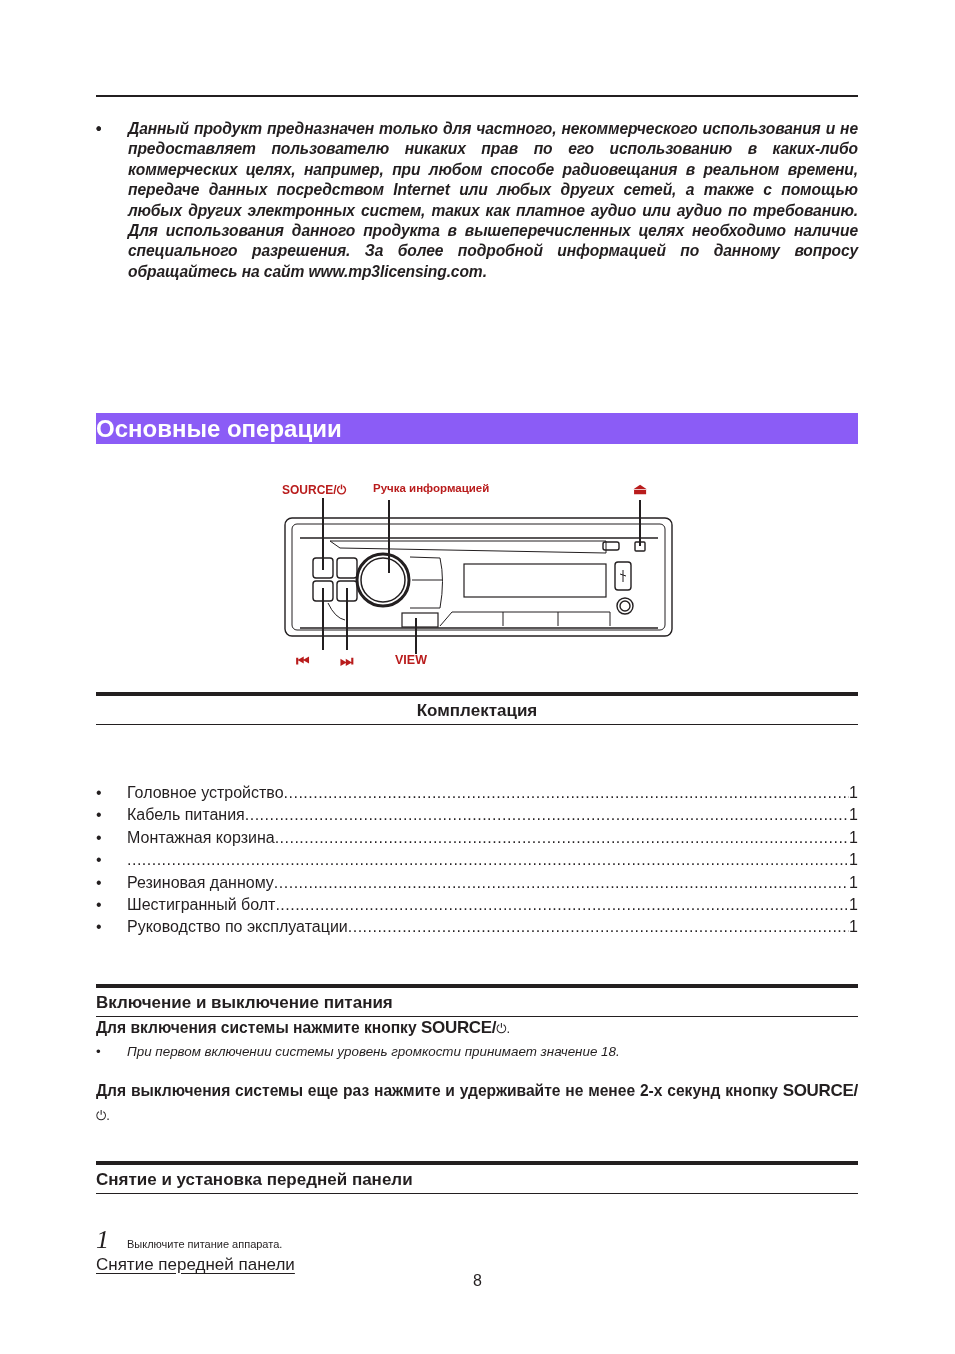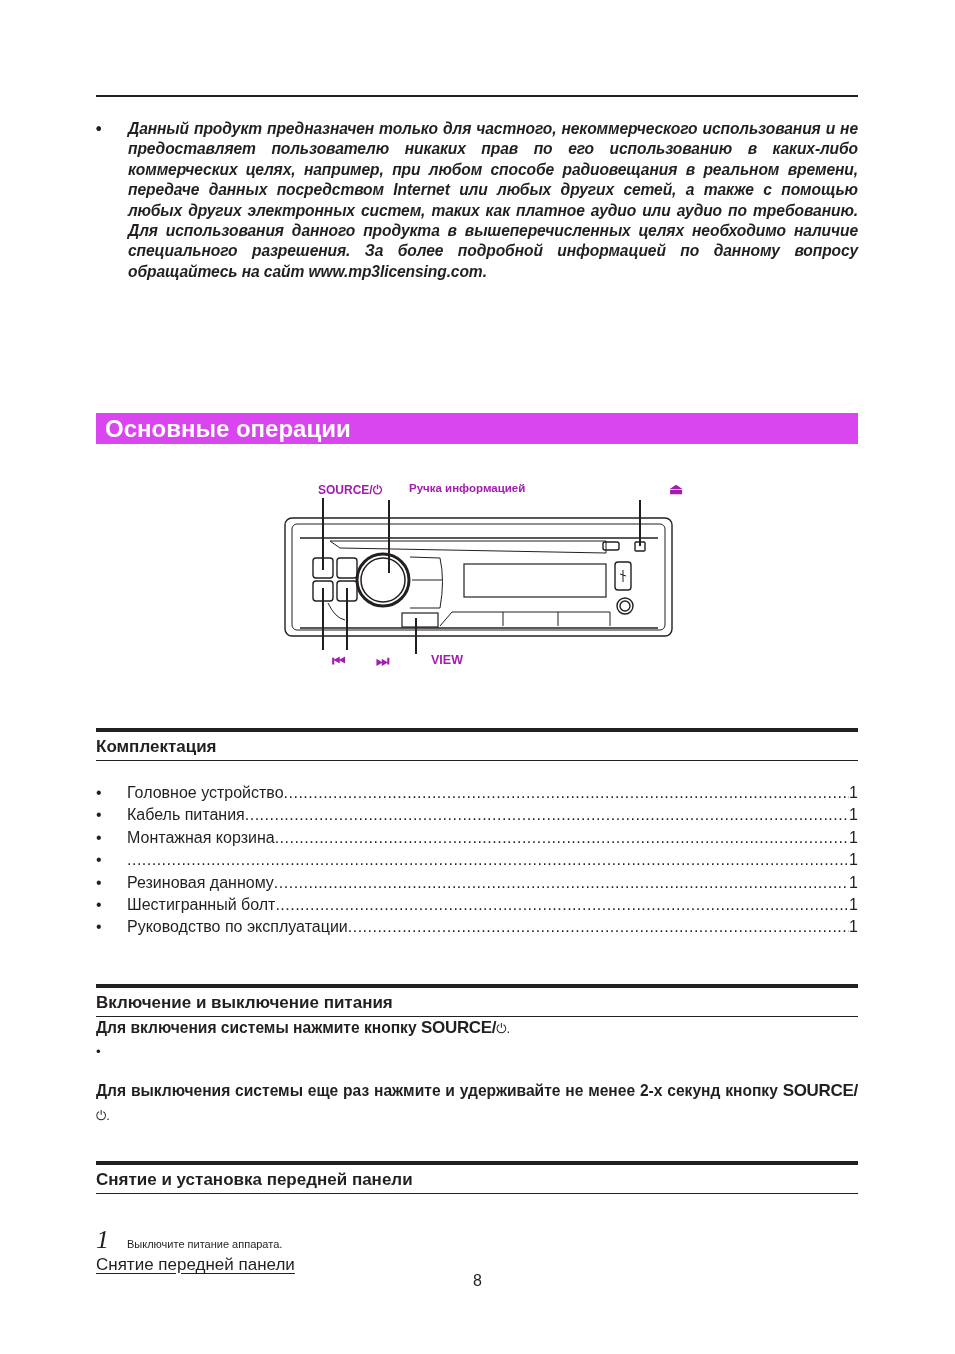--- a/index.html
+++ b/index.html
@@ -15,8 +15,8 @@
   .notes li .bullet { position: absolute; left: 0; top: 0; font-style: normal; }
 
   
-  .banner { position: absolute; left: 96px; top: 413px; width: 762px; height: 31px; background: #d946ef;
-            color: #fff; font-weight: bold; font-size: 24px; line-height: 31px; box-sizing: border-box; padding-left: 9px; }
+  .banner { position: absolute; left: 96px; top: 413px; width: 762px; height: 31px; background: #8b5cf6;
+            color: #fff; font-weight: bold; font-size: 24px; line-height: 31px; box-sizing: border-box; padding-left: 0; }
 
   
   .diagram { position: absolute; left: 280px; top: 478px; width: 400px; height: 200px; }

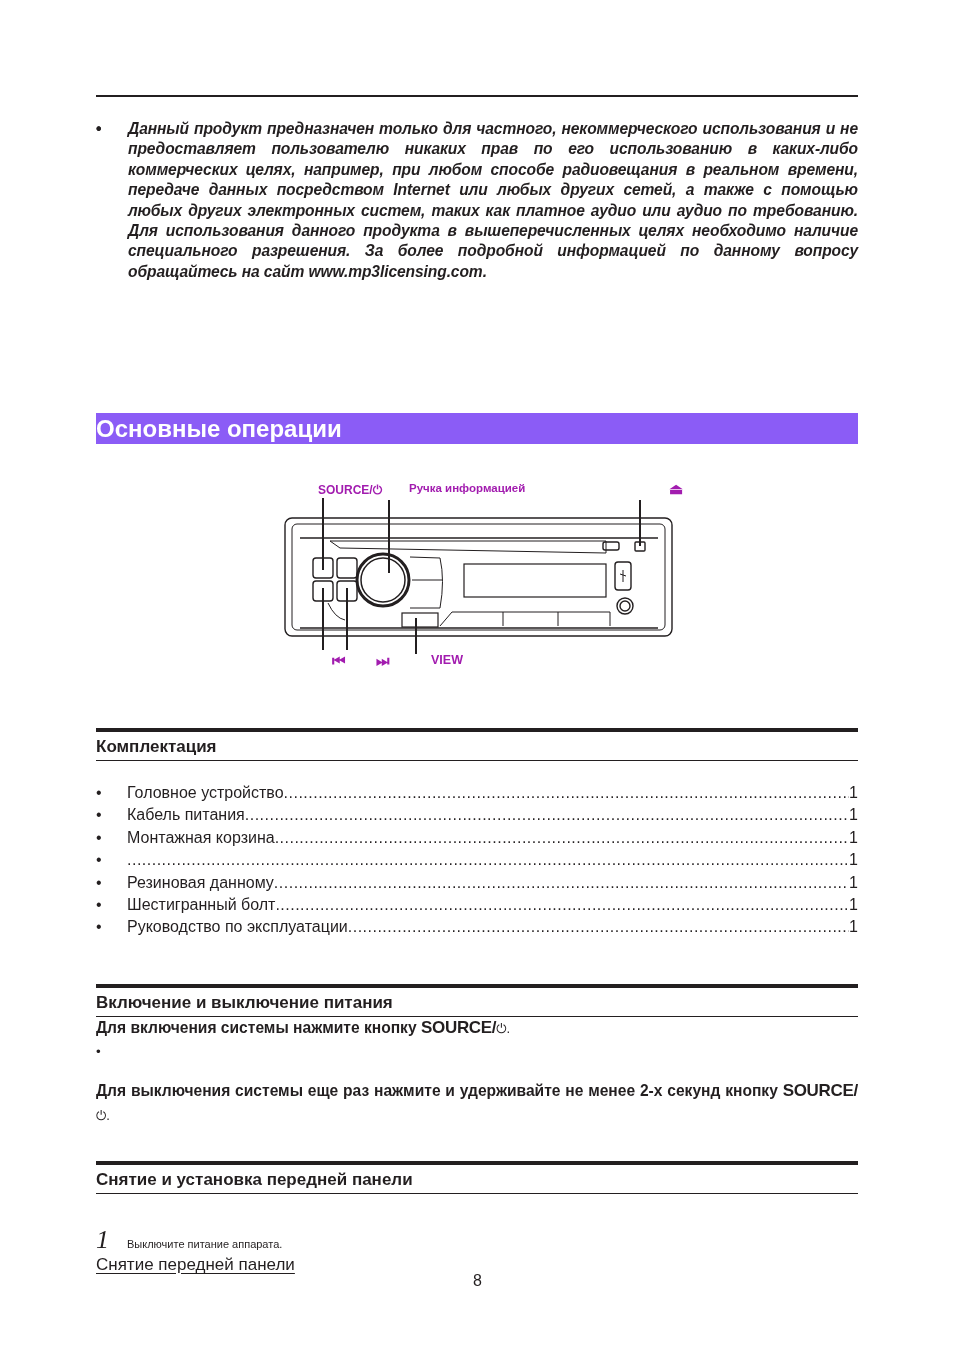--- a/index.html
+++ b/index.html
@@ -21,7 +21,7 @@
   
   .diagram { position: absolute; left: 280px; top: 478px; width: 400px; height: 200px; }
   .diagram svg { position: absolute; left: 0; top: 0; }
-  .lbl { position: absolute; font-weight: bold; color: #a21caf; white-space: nowrap; margin-left: 36px; }
+  .lbl { position: absolute; font-weight: bold; color: #b91c1c; white-space: nowrap; }
 
   
   .sec-head { position: absolute; left: 96px; width: 762px; border-top: 4px solid #231f20;

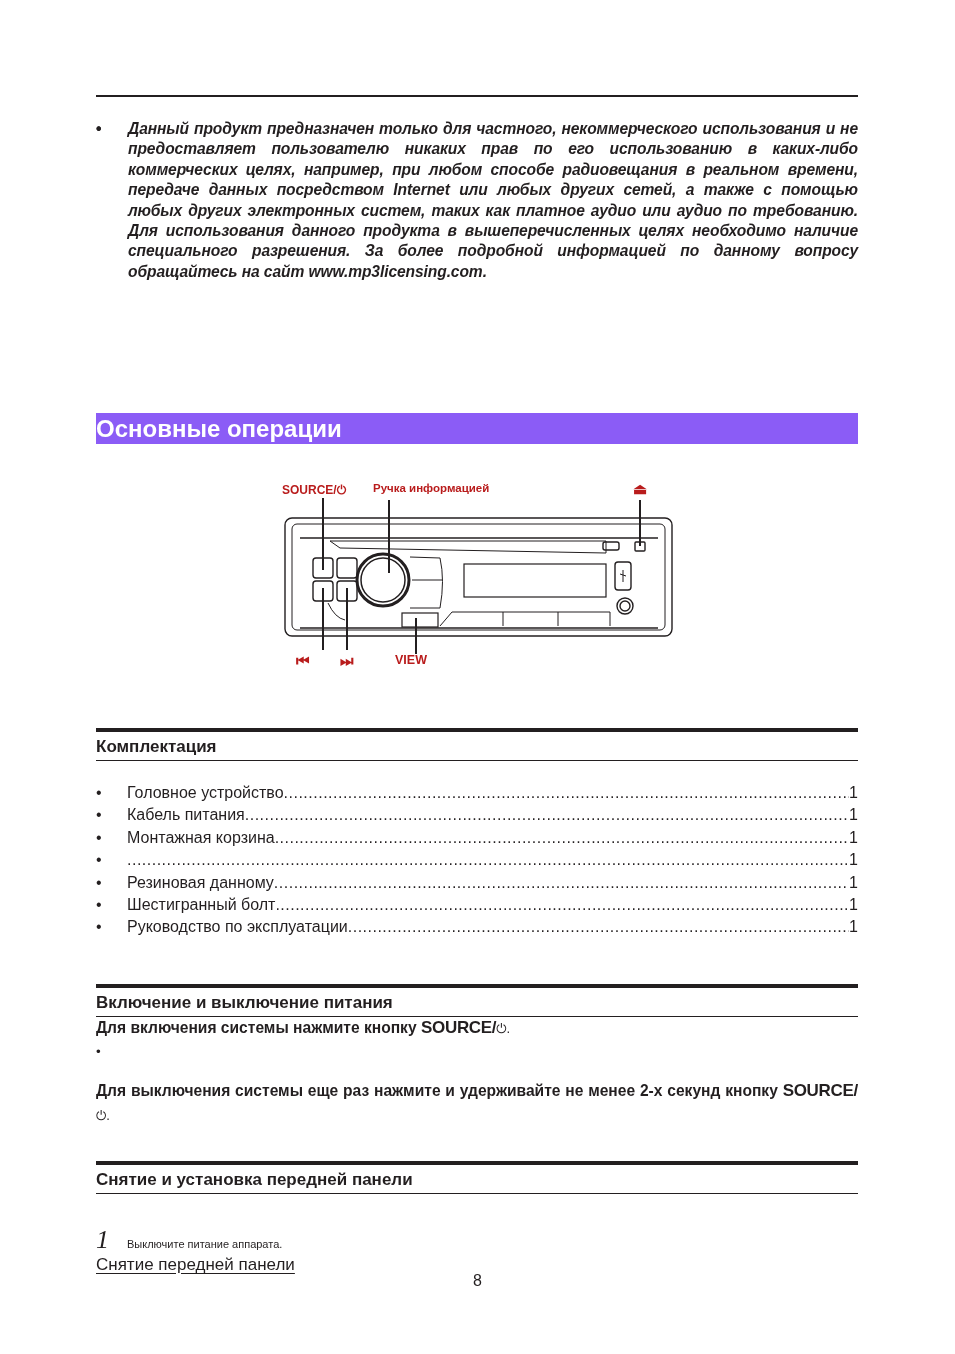--- a/index.html
+++ b/index.html
@@ -116,7 +116,7 @@
   <span class="lbl" style="left:115px;top:175px;font-size:12.5px;">VIEW</span>
 </div>
 
-<div class="sec-head" style="top:728px;">Комплектация</div>
+<div class="sec-head" style="top:692px;text-align:center;">Комплектация</div>
 
 <ul class="contents">
   <li>

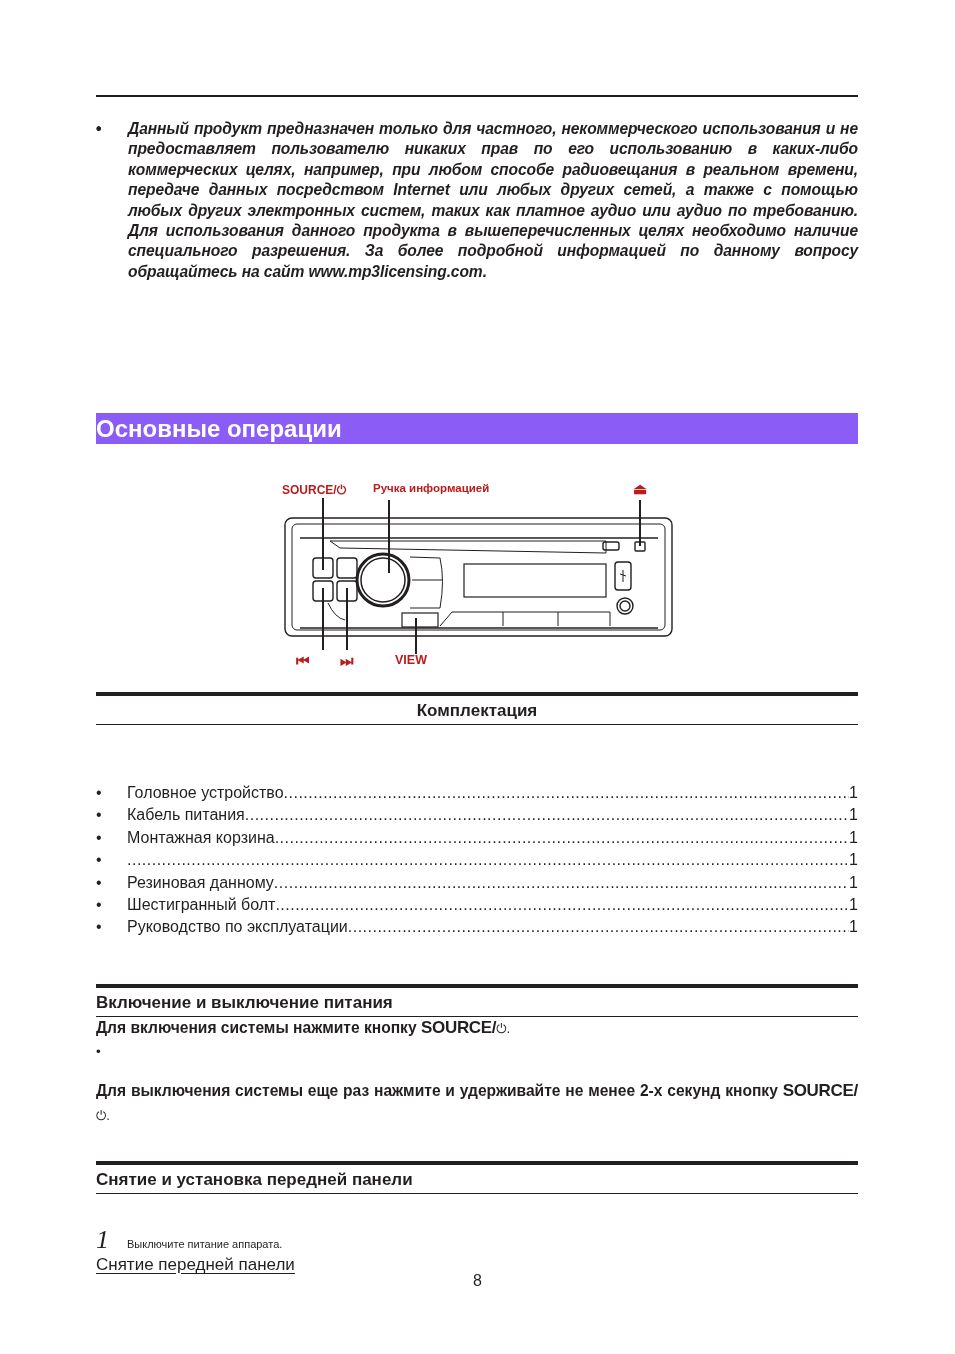--- a/index.html
+++ b/index.html
@@ -166,7 +166,7 @@
 
 <div class="para-bold" style="top:1016px;"><span>Для включения системы нажмите кнопку </span><span class="src">SOURCE/</span><span class="pwr">⏻</span><span class="pwr">.</span></div>
 
-<div class="note-small"><span class="bullet">•</span></div>
+<div class="note-small"><span class="bullet">•</span><span>При первом включении системы уровень громкости принимает значение 18.</span></div>
 
 <div class="para-bold" style="top:1079px;"><span>Для выключения системы еще раз нажмите и удерживайте не менее 2-х секунд кнопку </span><span class="src">SOURCE/</span><span class="pwr">⏻</span><span class="pwr">.</span></div>
 

